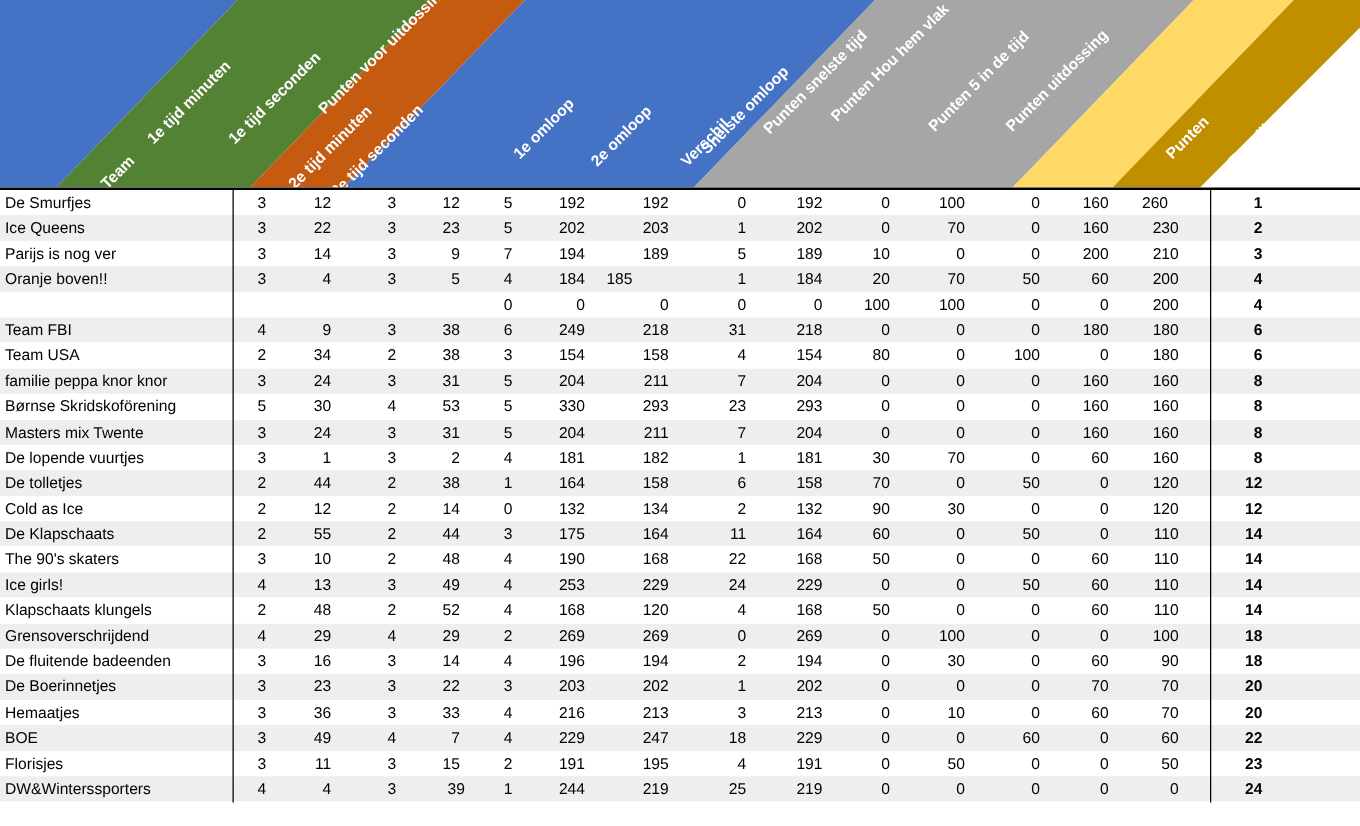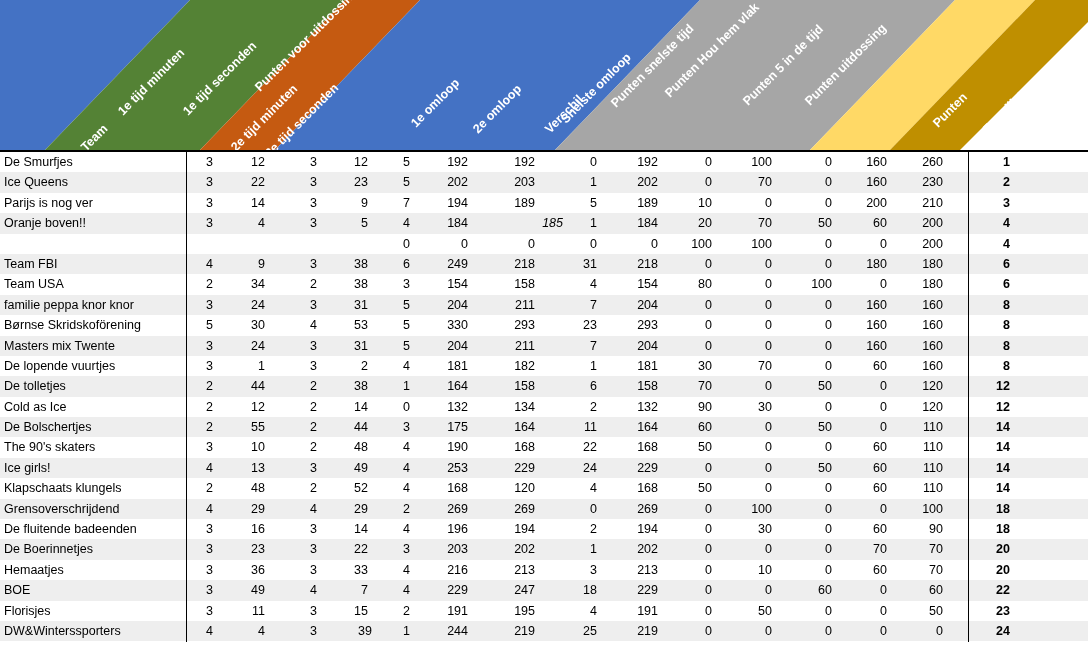--- a/index.html
+++ b/index.html
@@ -94,7 +94,7 @@
         <div class="cell num" style="right: 316px; width: 60px;">100</div>
         <div class="cell num" style="right: 256px; width: 60px;">0</div>
         <div class="cell num" style="right: 201px; width: 60px;">160</div>
-        <div class="cell num" style="right: 145px; width: 60px;">260</div>
+        <div class="cell num" style="right: 134px; width: 60px; text-align: center;">260</div>
         <div class="cell rank" style="right: 78px; width: 60px;">1</div>
       </div>
       <div class="row alt">

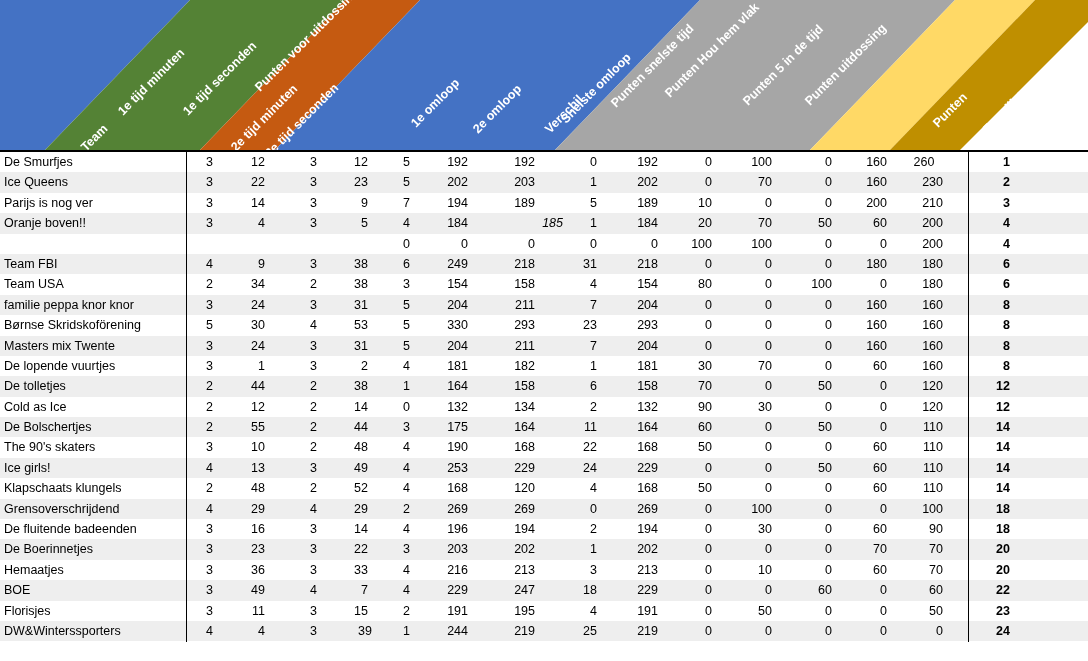--- a/index.html
+++ b/index.html
@@ -141,7 +141,7 @@
         <div class="cell num" style="right: 720px; width: 60px;">5</div>
         <div class="cell num" style="right: 678px; width: 60px;">4</div>
         <div class="cell num" style="right: 620px; width: 60px;">184</div>
-        <div class="cell num" style="right: 525px; width: 60px; font-style: italic;">185</div>
+        <div class="cell num" style="right: 582px; width: 60px;">185</div>
         <div class="cell num" style="right: 491px; width: 60px;">1</div>
         <div class="cell num" style="right: 430px; width: 60px;">184</div>
         <div class="cell num" style="right: 376px; width: 60px;">20</div>

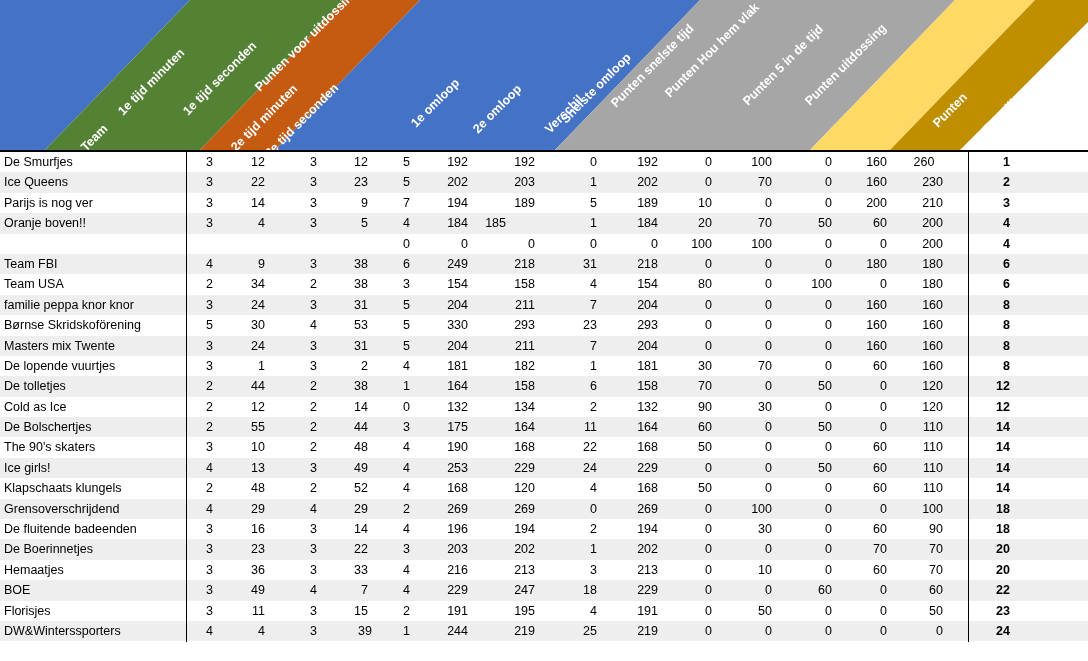--- a/index.html
+++ b/index.html
@@ -314,7 +314,7 @@
         <div class="cell rank" style="right: 78px; width: 60px;">12</div>
       </div>
       <div class="row alt">
-        <div class="cell name">De Bolschertjes</div>
+        <div class="cell name">De Klapschaats</div>
         <div class="cell num" style="right: 875px; width: 60px;">2</div>
         <div class="cell num" style="right: 823px; width: 60px;">55</div>
         <div class="cell num" style="right: 771px; width: 60px;">2</div>

